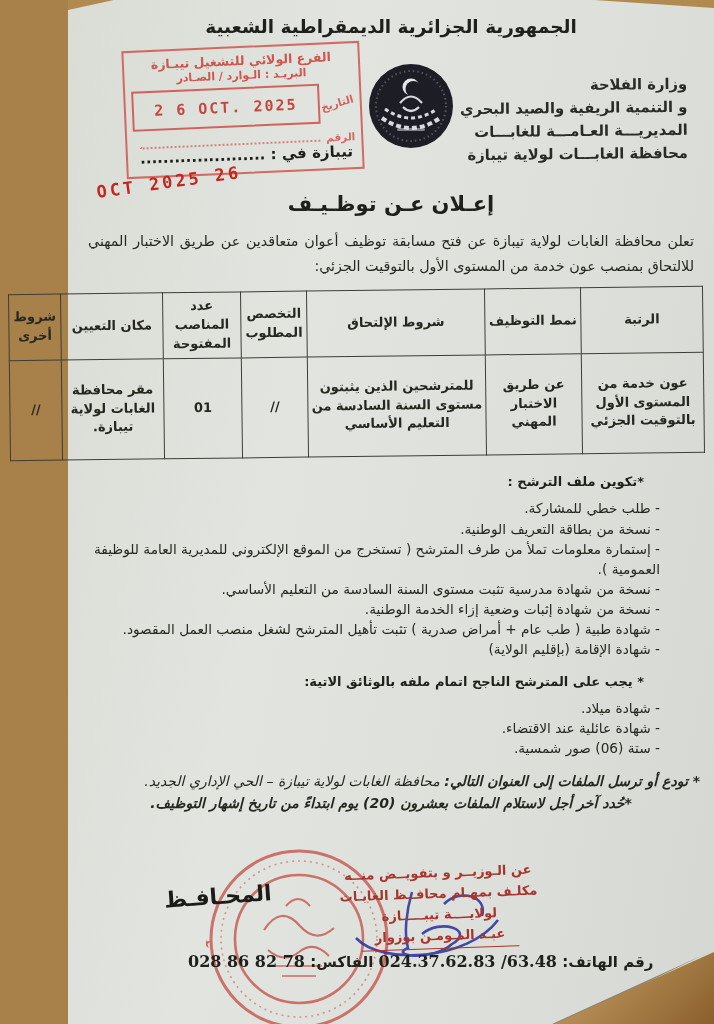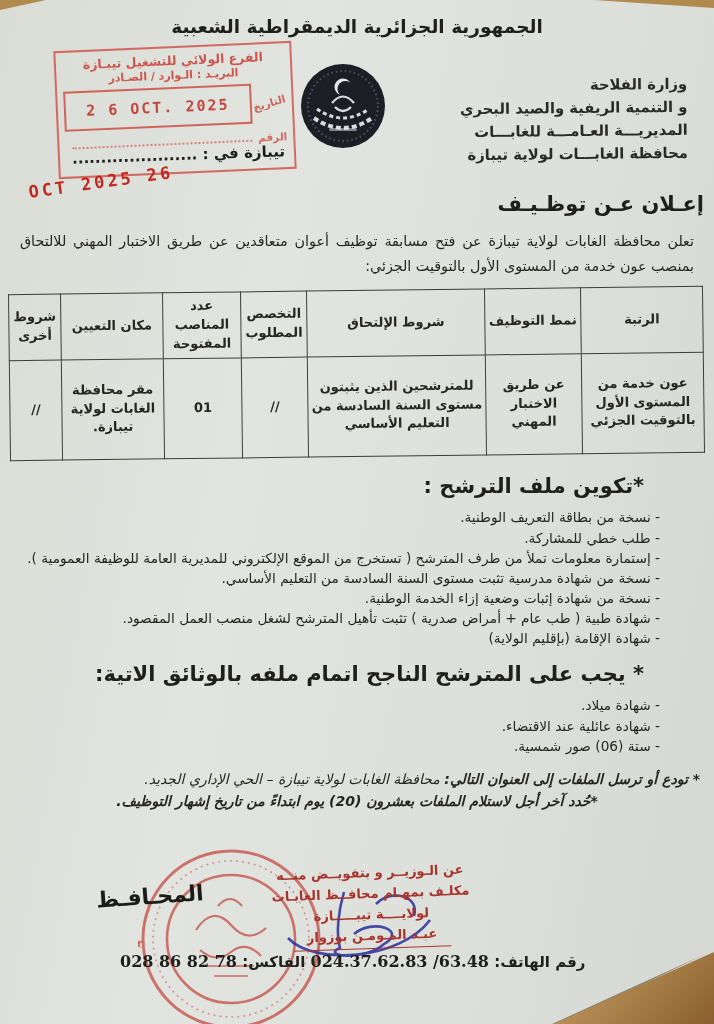--- a/index.html
+++ b/index.html
@@ -12,7 +12,7 @@
   }
   .paper {
     position:relative;
-    width:714px; height:1024px;
+    width:646px; height:1024px;
     background:linear-gradient(100deg,#dadcd6 0%,#e2e4df 35%,#dddfda 70%,#d5d8d2 100%);
   }
   

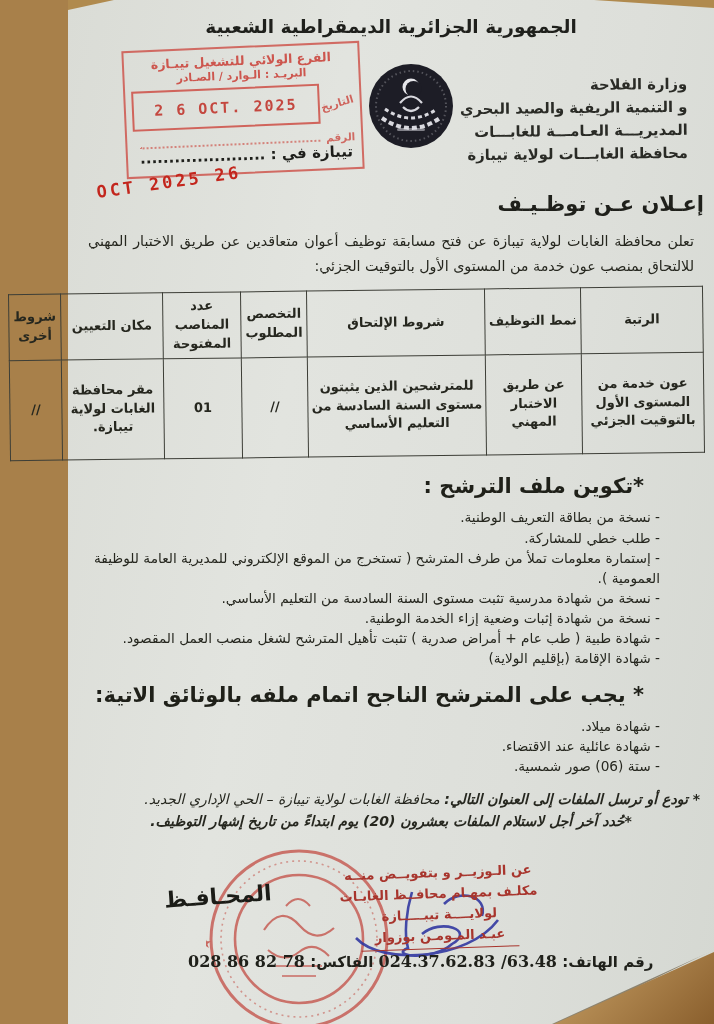--- a/index.html
+++ b/index.html
@@ -83,7 +83,7 @@
   
   .content { position:absolute; top:192px; left:10px; right:10px; }
   .doc-title {
-    text-align:right; font-size:21px; font-weight:bold; color:#1f201b;
+    text-align:center; font-size:21px; font-weight:bold; color:#1f201b;
     letter-spacing:.5px; margin-bottom:13px;
   }
   .intro {

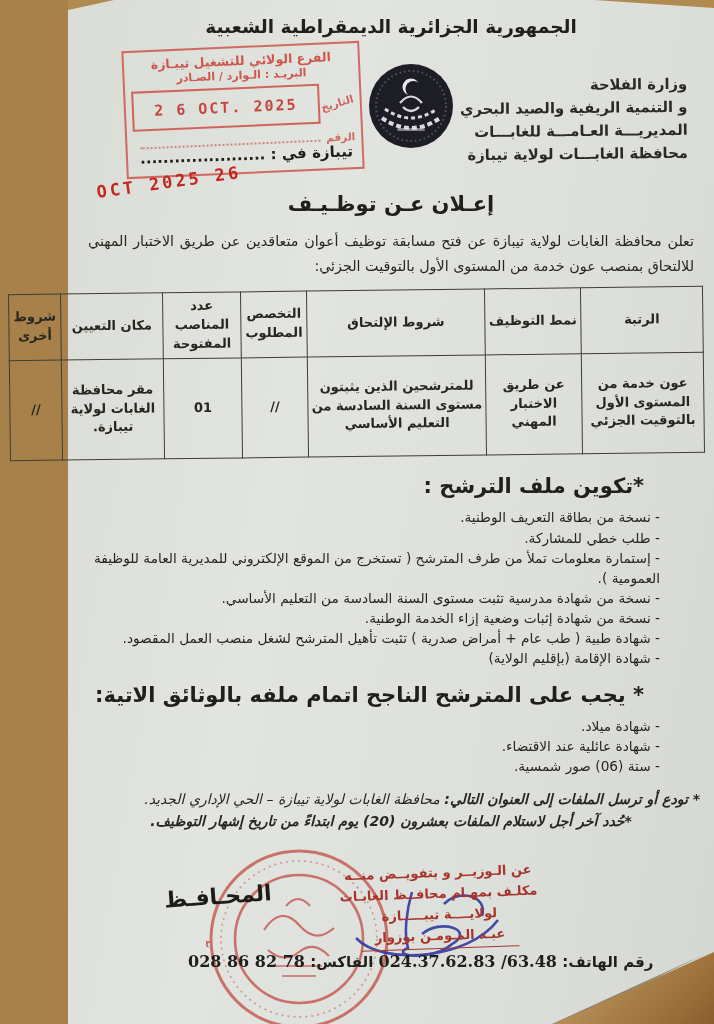--- a/index.html
+++ b/index.html
@@ -106,7 +106,7 @@
   .c0{width:122px;} .c1{width:96px;} .c2{width:178px;} .c3{width:66px;}
   .c4{width:78px;} .c5{width:102px;} .c6{width:52px;}
 
-  .sec-head { font-size:21px; font-weight:bold; margin:0 60px 9px 0; color:#1f2019; }
+  .sec-head { font-size:13px; font-weight:bold; margin:0 60px 9px 0; color:#1f2019; }
   ul.docs { list-style:none; margin:0 44px 0 0; }
   ul.docs li { font-size:13.7px; line-height:1.47; color:#26271f; }
   .sec2 { margin-top:14px; }

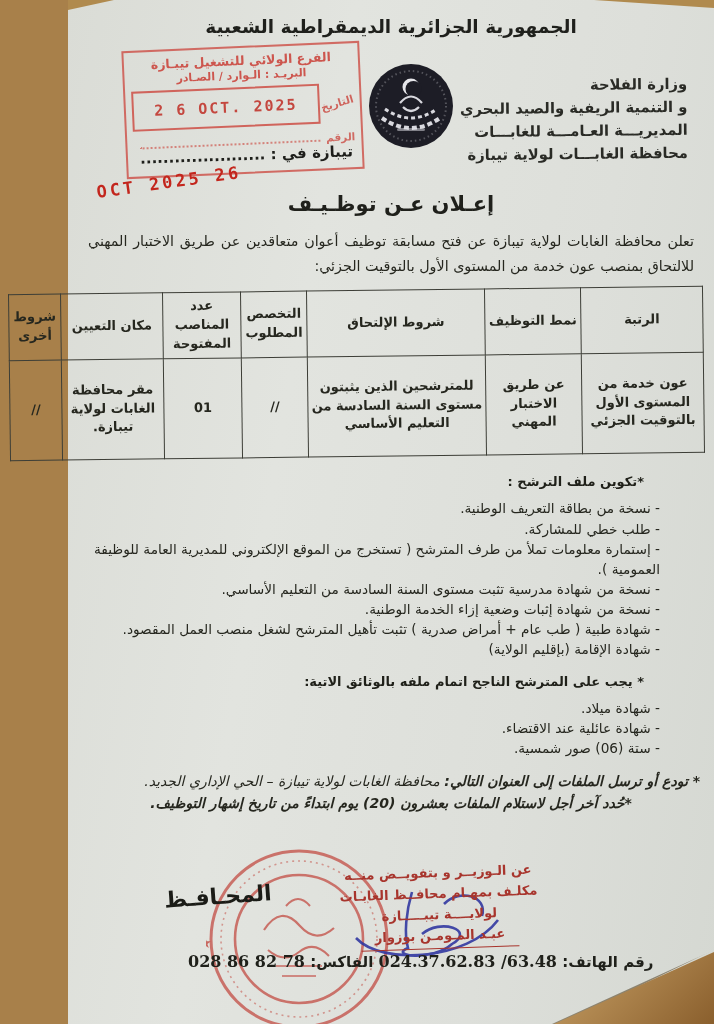--- a/index.html
+++ b/index.html
@@ -220,8 +220,8 @@
 
     <div class="sec-head">*تكوين ملف الترشح :</div>
     <ul class="docs">
+      <li>- طلب خطي للمشاركة.</li>
       <li>- نسخة من بطاقة التعريف الوطنية.</li>
-      <li>- طلب خطي للمشاركة.</li>
       <li>- إستمارة معلومات تملأ من طرف المترشح ( تستخرج من الموقع الإلكتروني للمديرية العامة للوظيفة العمومية ).</li>
       <li>- نسخة من شهادة مدرسية تثبت مستوى السنة السادسة من التعليم الأساسي.</li>
       <li>- نسخة من شهادة إثبات وضعية إزاء الخدمة الوطنية.</li>

